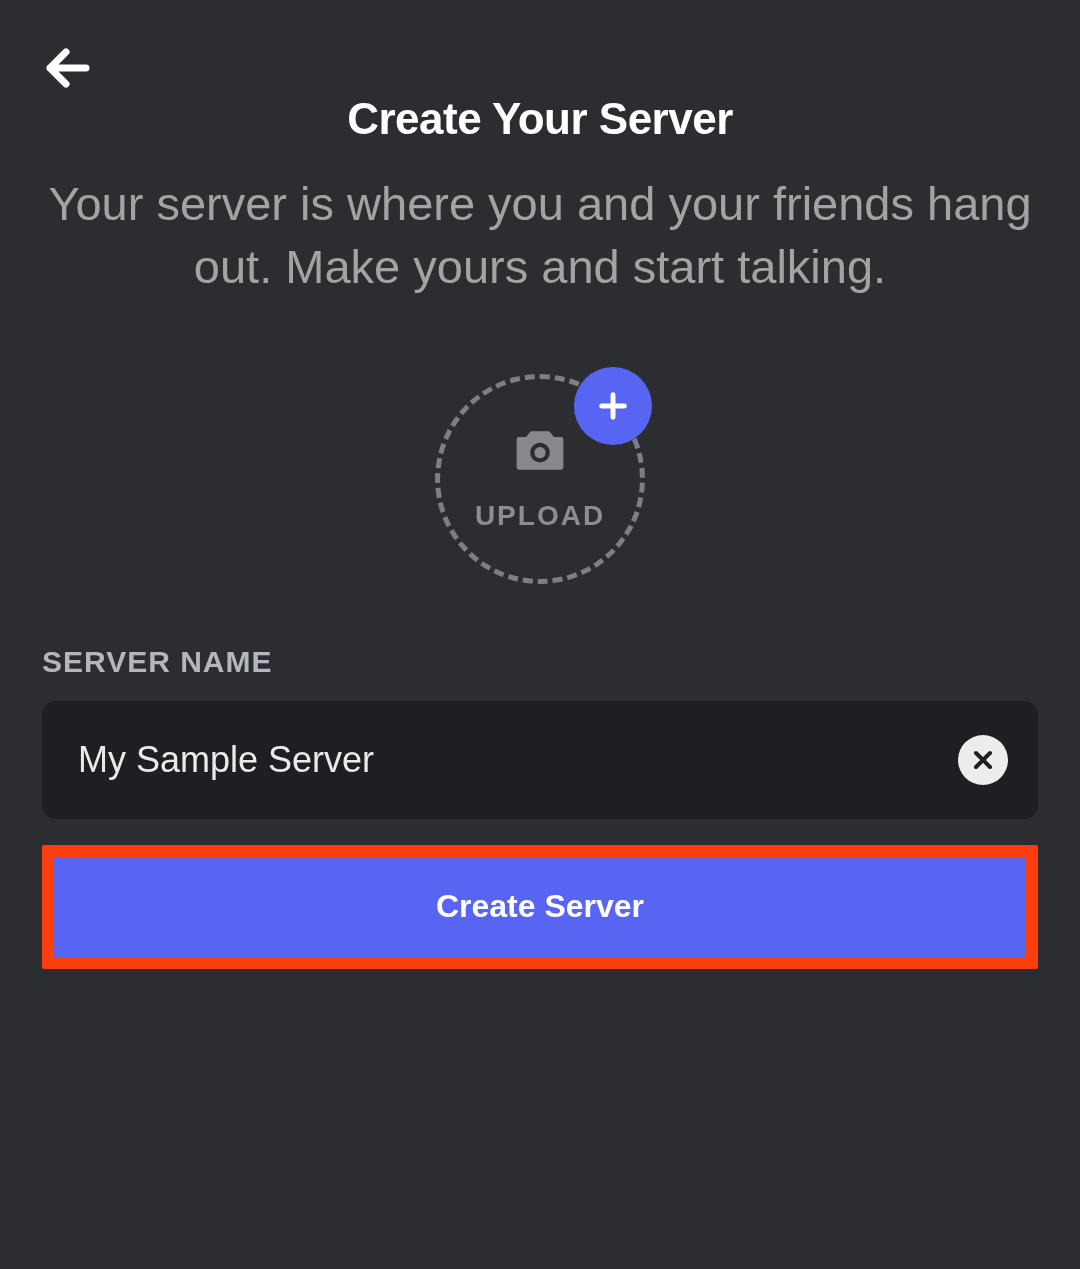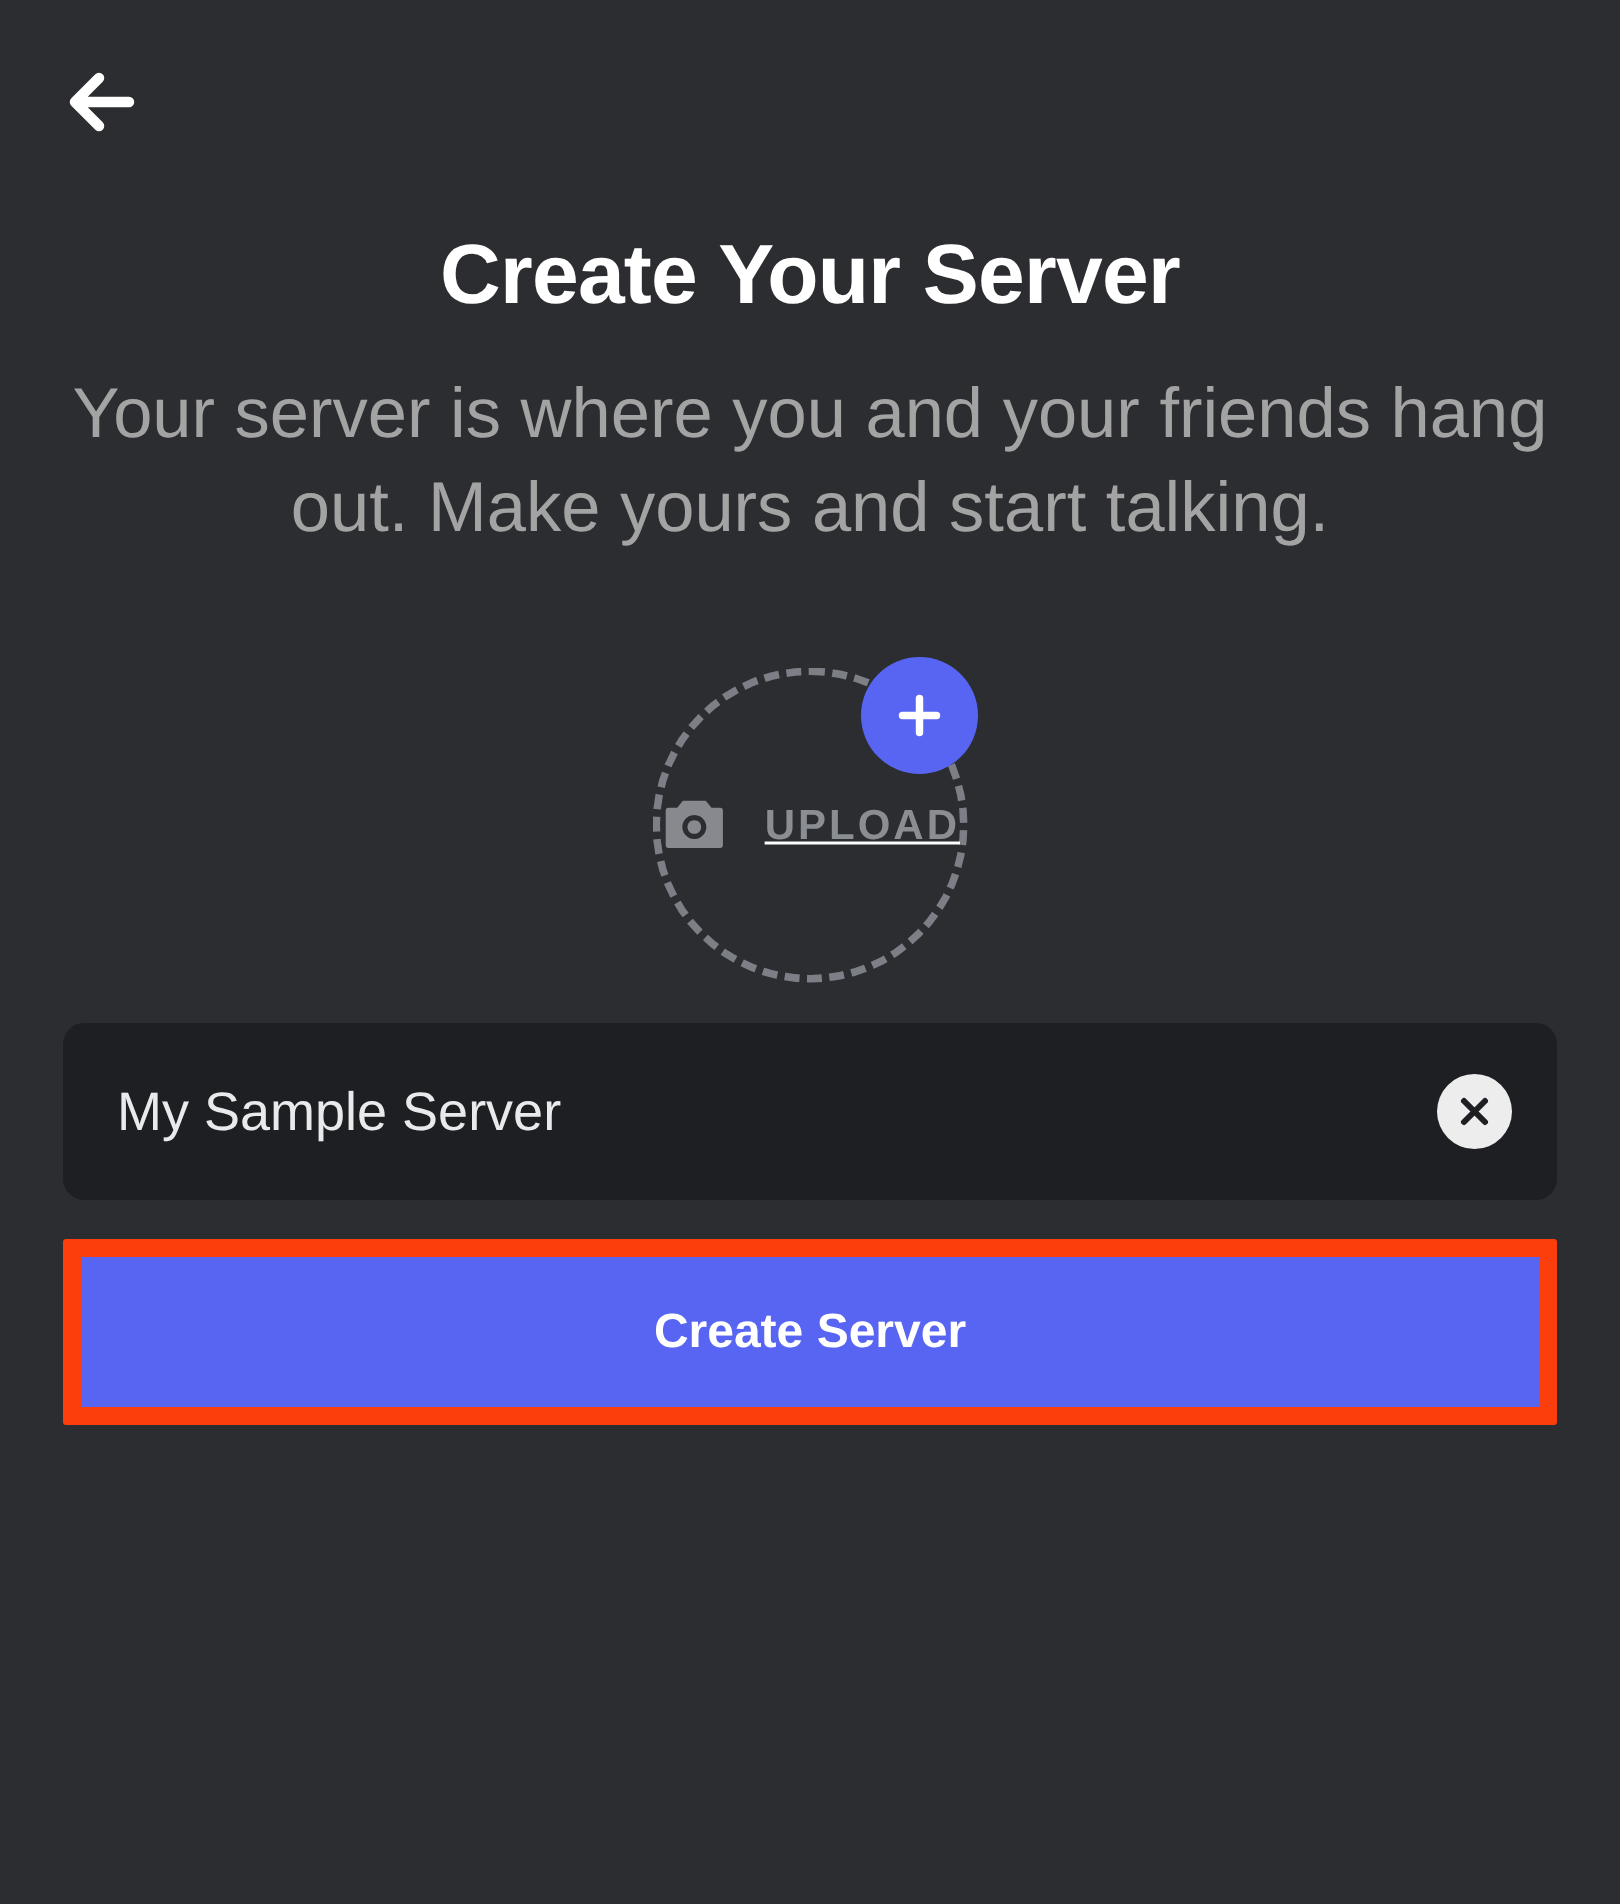--- a/index.html
+++ b/index.html
@@ -16,9 +16,9 @@
   .back-btn svg { width: 48px; height: 48px; stroke: #fff; stroke-width: 3.5; fill: none; stroke-linecap: round; stroke-linejoin: round; }
 
   .title {
-    margin-top: 112px;
+    margin-top: 56px;
     text-align: center;
-    font-size: 56px;
+    font-size: 44px;
     font-weight: 800;
     letter-spacing: -0.5px;
     color: #ffffff;

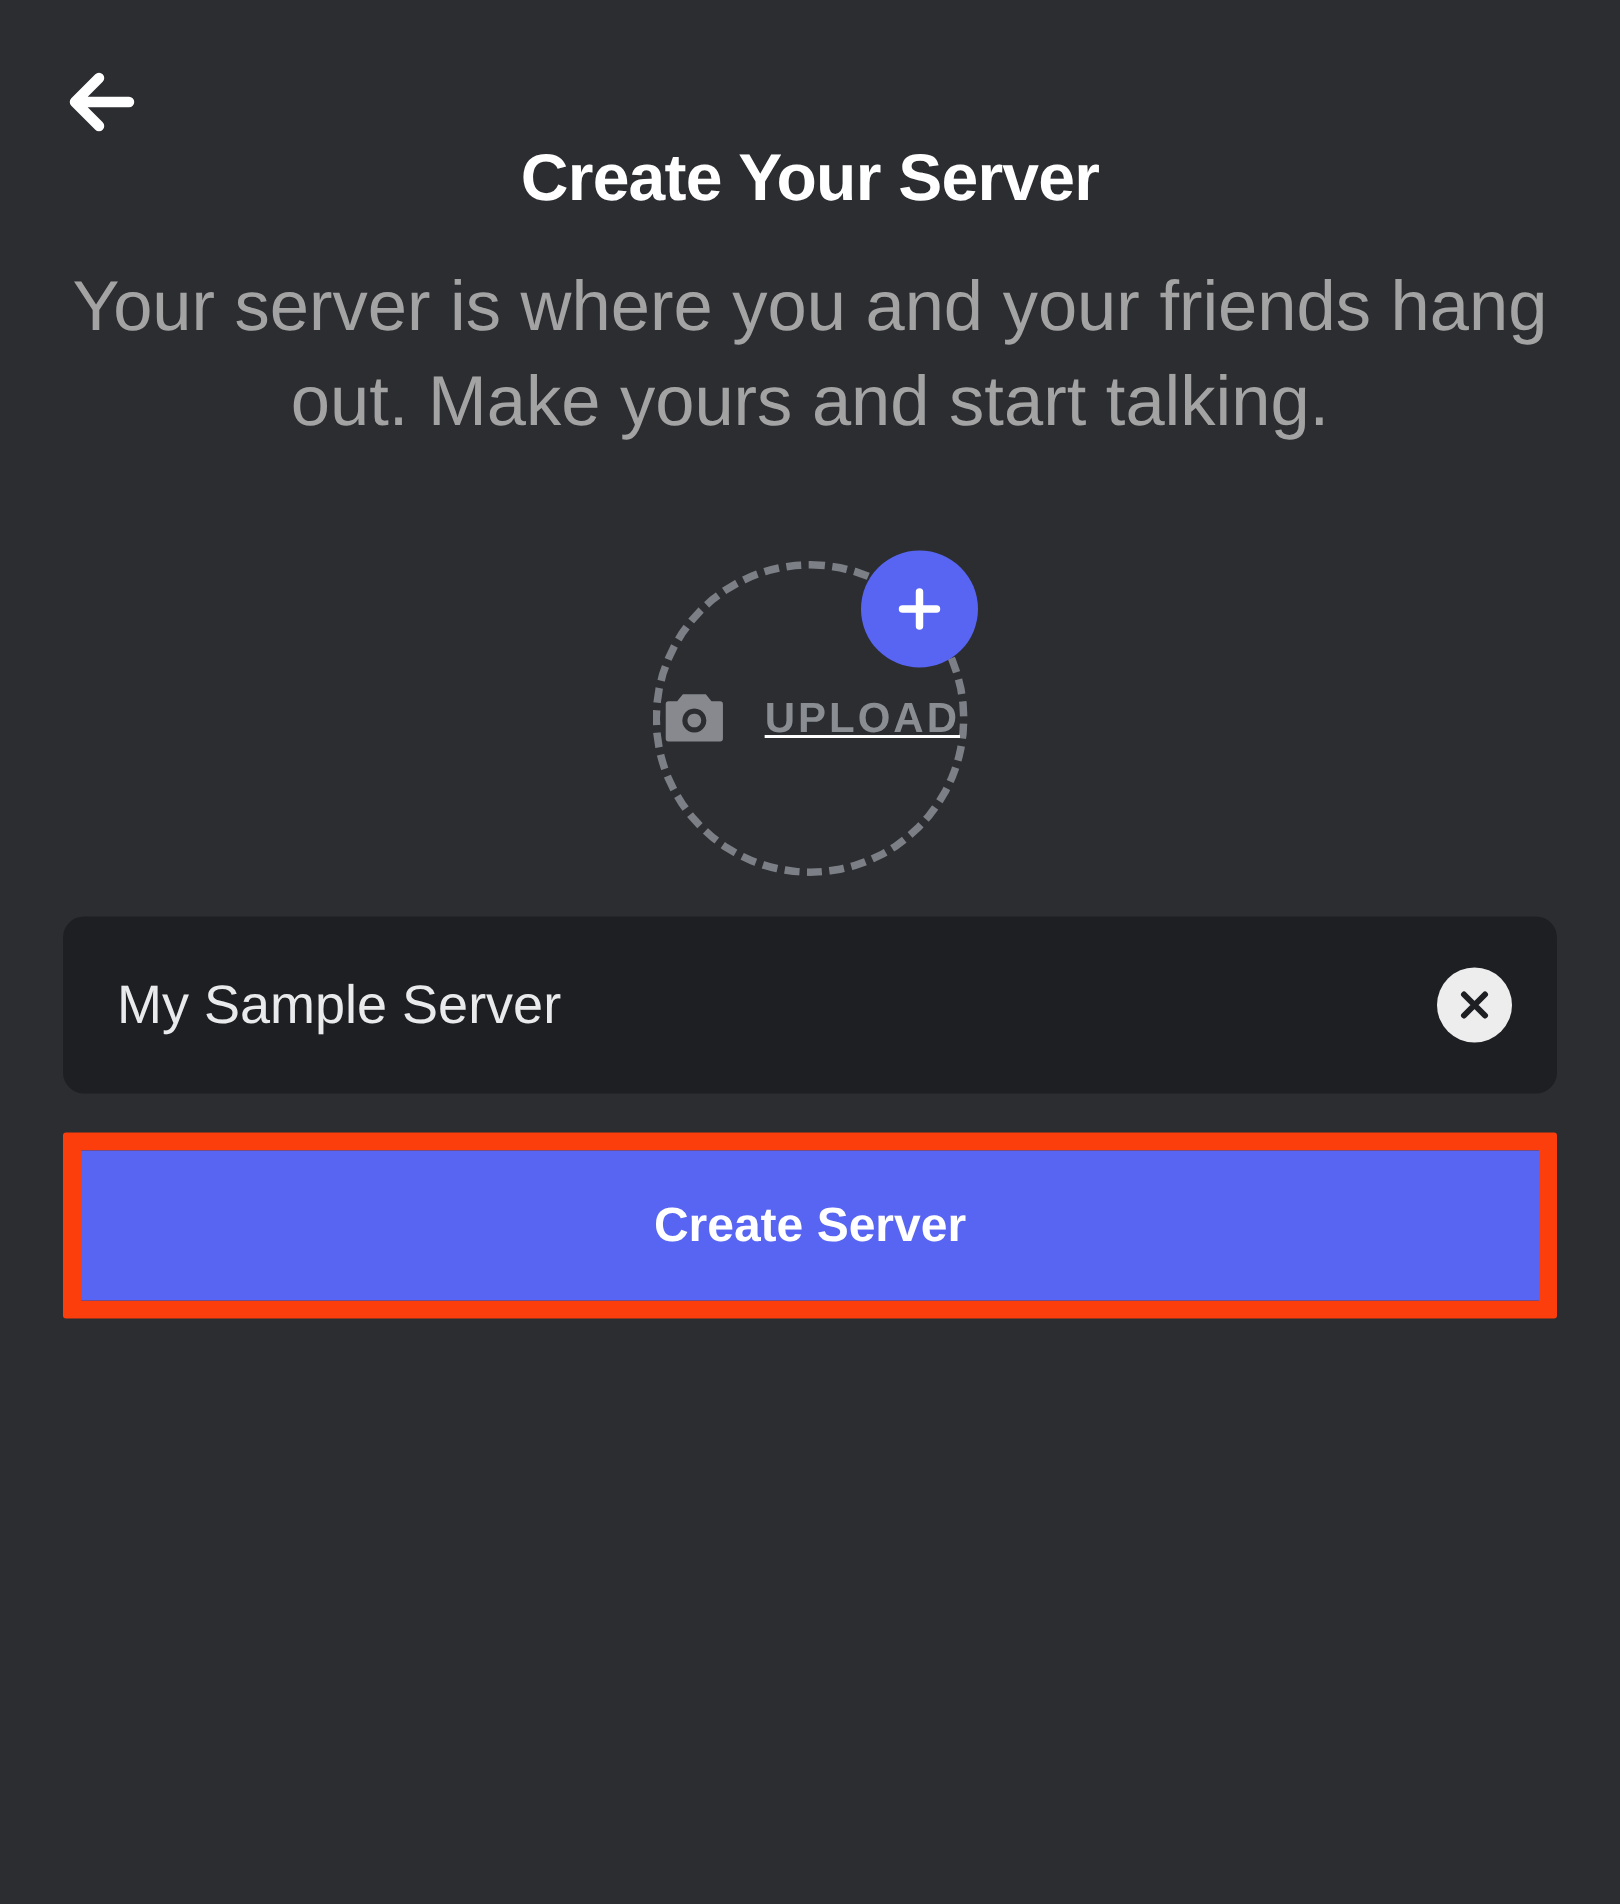--- a/index.html
+++ b/index.html
@@ -44,9 +44,8 @@
     width: 210px; height: 210px;
     border-radius: 50%;
     border: 5px dashed #7c7f86;
-    display:flex; flex-direction:row; align-items:center; justify-content:center;
+    display:flex; flex-direction:column; align-items:center; justify-content:center;
     gap: 24px;
-    text-decoration: underline;
   }
   .upload-circle svg.cam { width: 56px; height: 50px; fill:#87898e; }
   .upload-label {

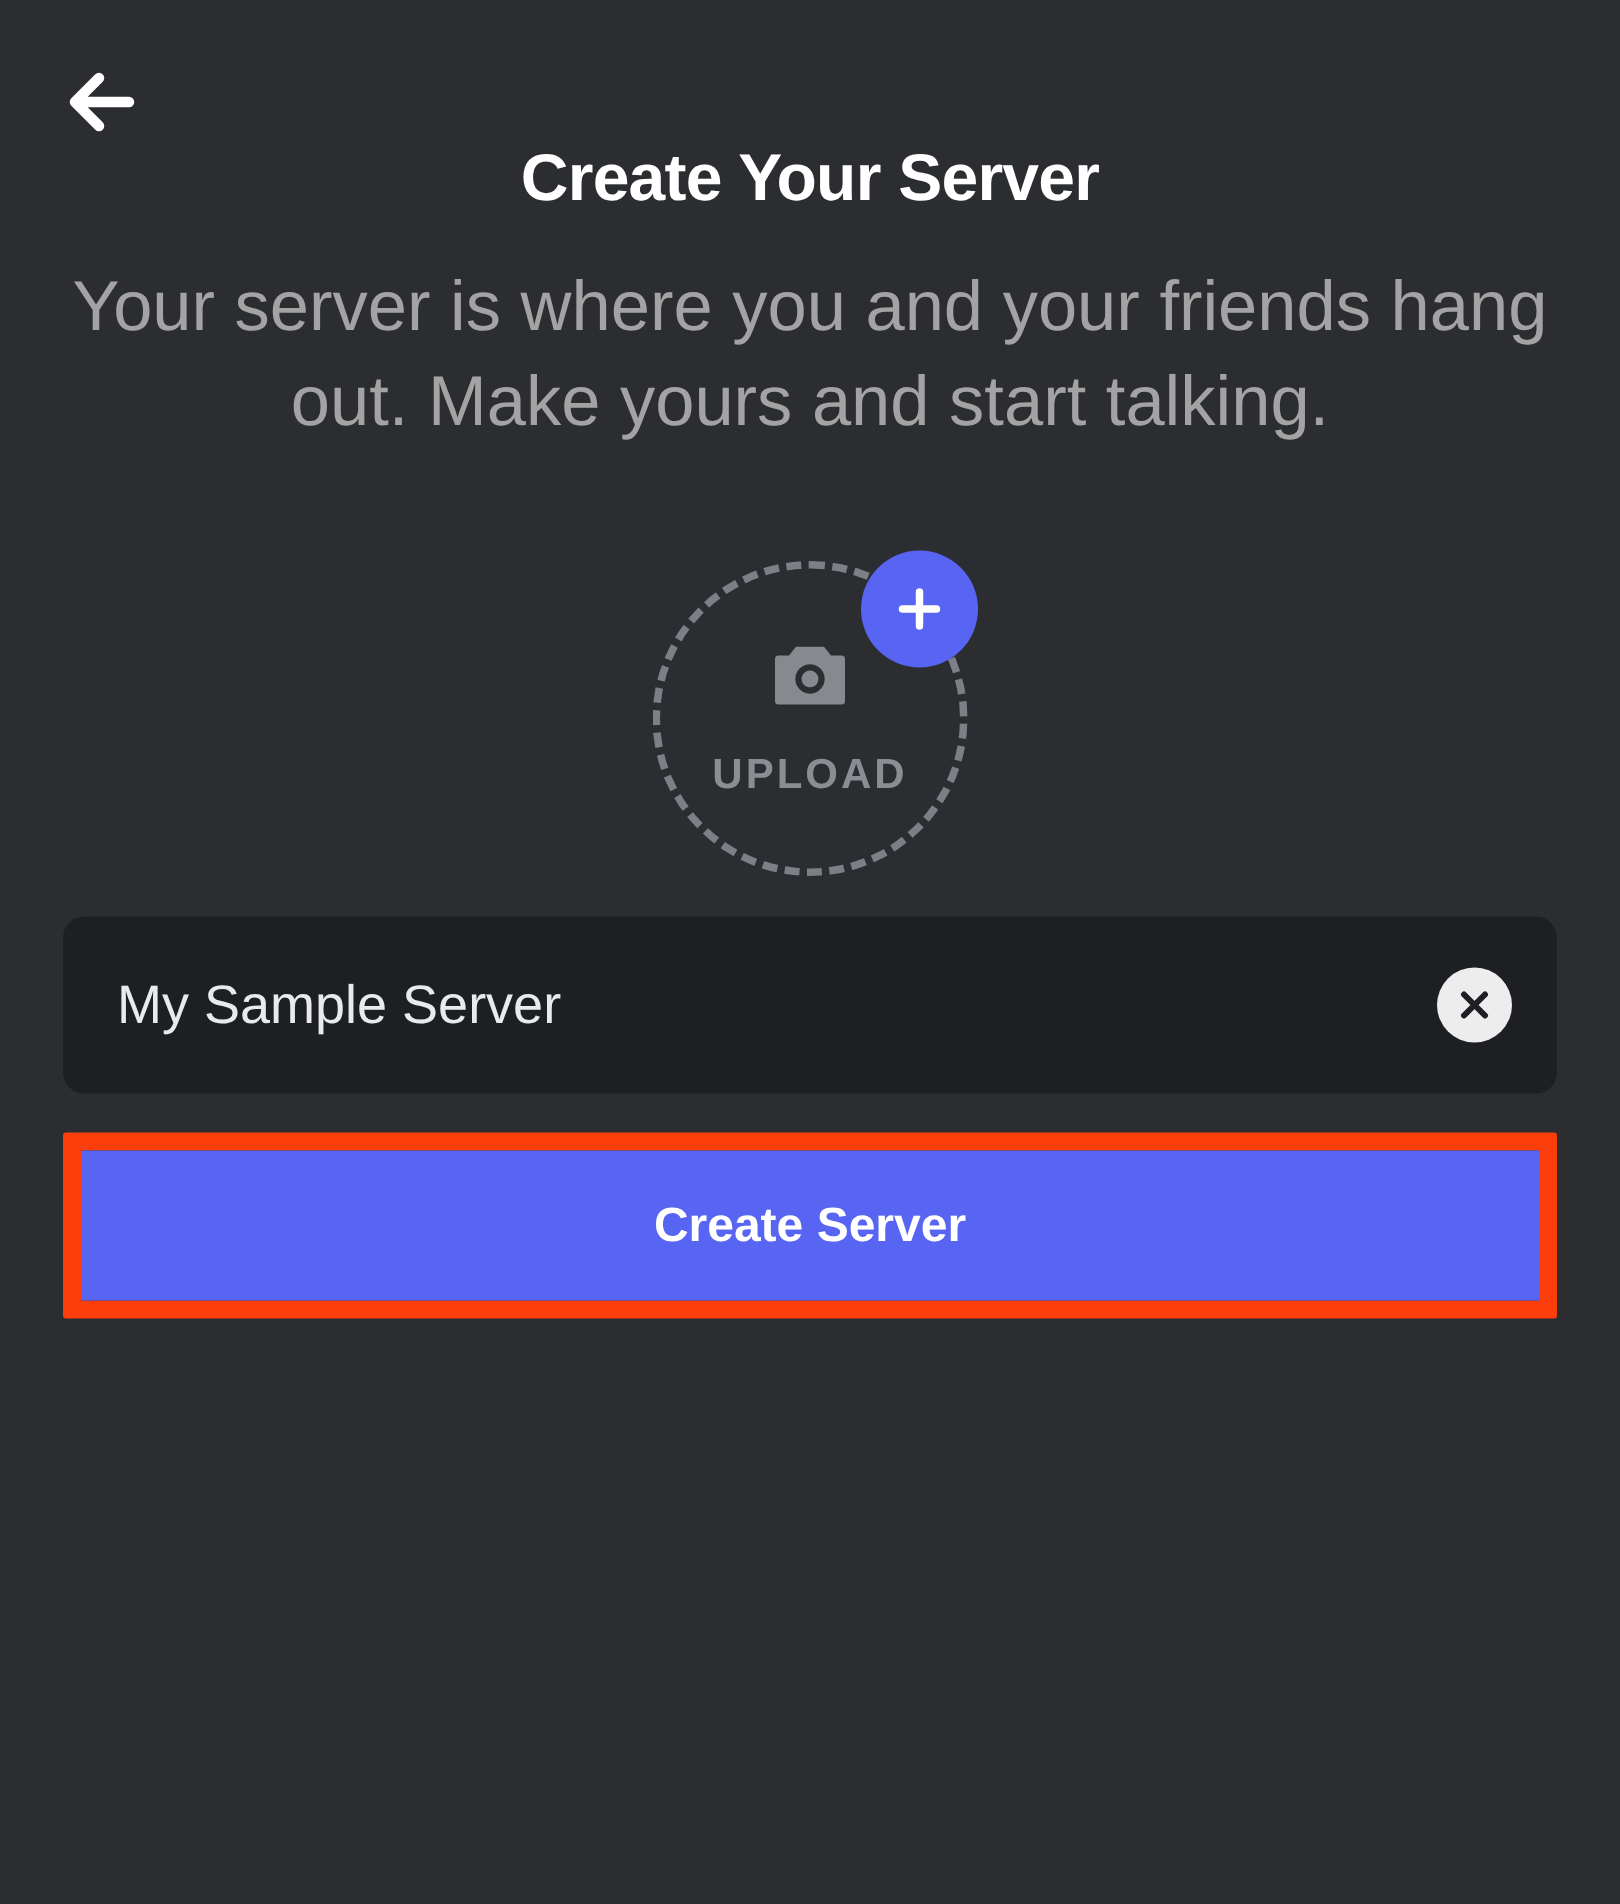--- a/index.html
+++ b/index.html
@@ -153,6 +153,7 @@
     </div>
   </div>
 
+  <div class="field-label">SERVER NAME</div>
 
   <div class="input-row">
     <input class="server-input" type="text" value="My Sample Server" style="">

